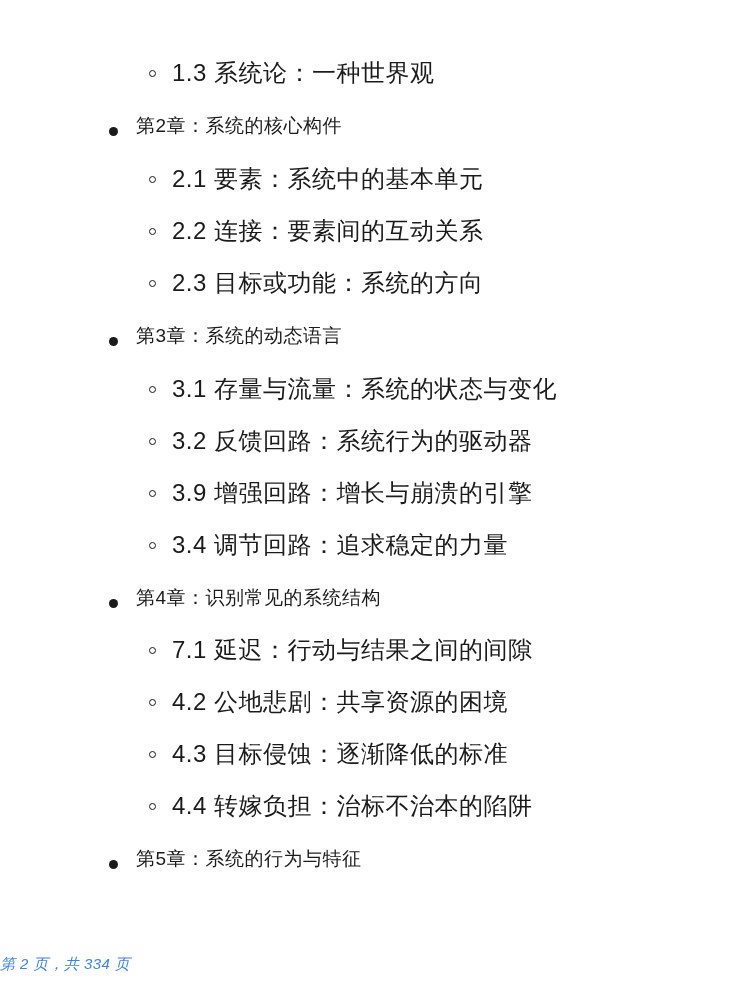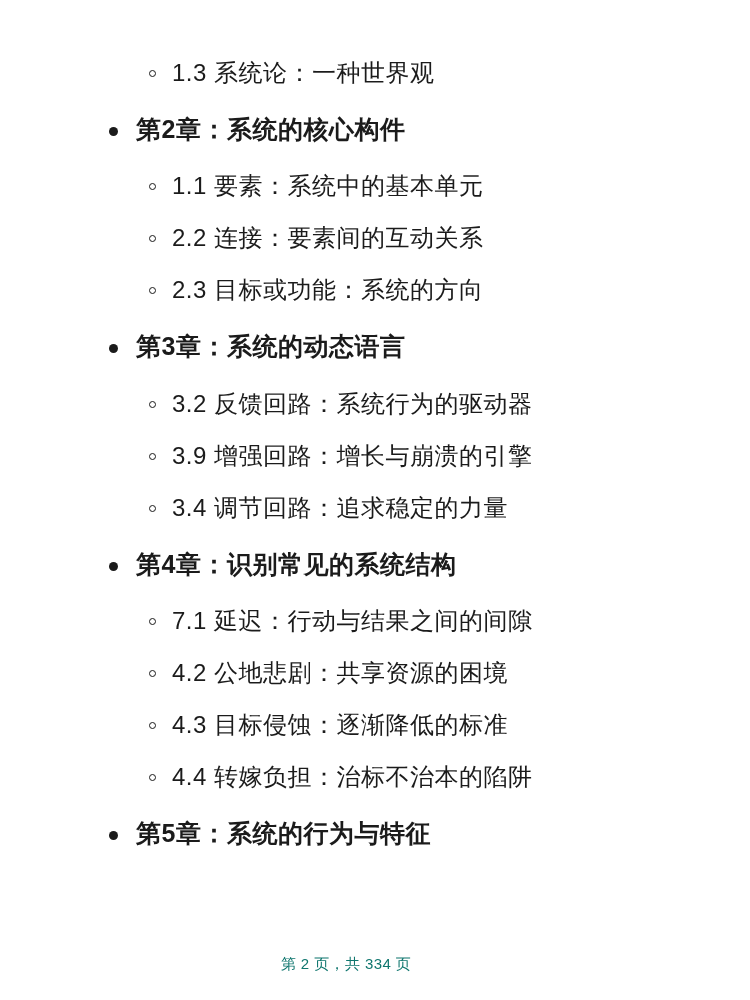--- a/index.html
+++ b/index.html
@@ -30,12 +30,12 @@
   
   .chapter {
     position: relative;
-    font-size: 25px;
+    font-size: 19px;
     line-height: 1.25;
     letter-spacing: 0.5px;
     padding-left: 82px;
     margin: 26px 0 26px 0;
-    font-weight: 700;
+    font-weight: 400;
   }
   .chapter::before {
     content: "";

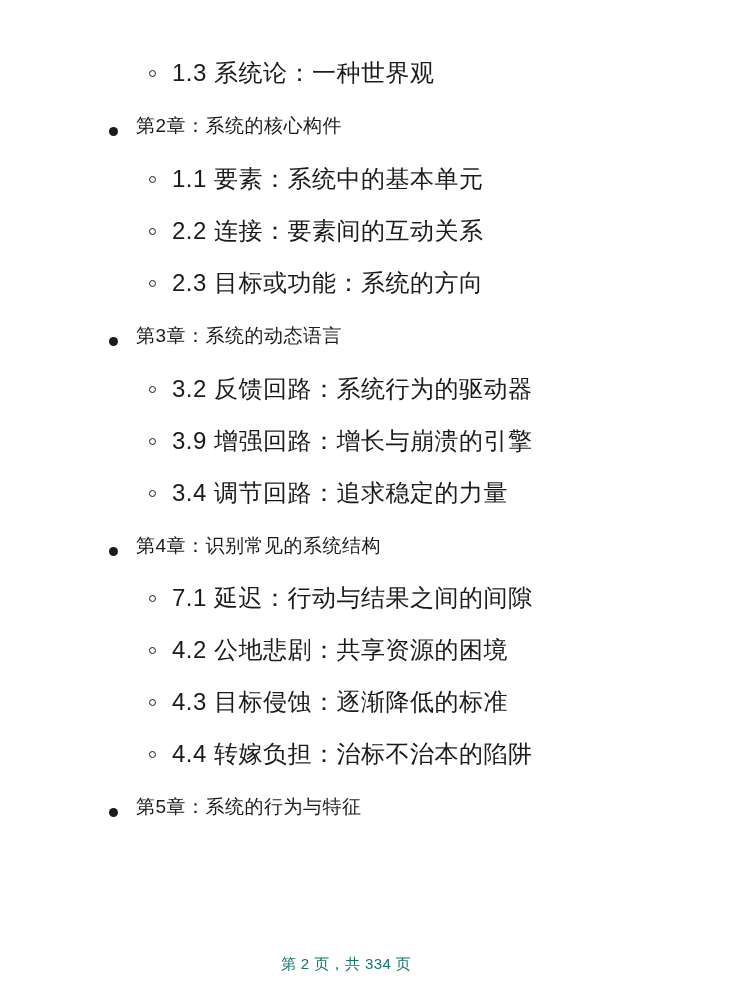--- a/index.html
+++ b/index.html
@@ -87,7 +87,7 @@
   <ul class="toc" id="toc-list">
       <li class="section"><span class="sec-label">1.3 系统论：一种世界观</span></li>
       <li class="chapter"><span class="sec-label">第2章：系统的核心构件</span></li>
-      <li class="section"><span class="sec-label">1.1 要素：系统中的基本单元</span></li>
+      <li class="section"><span class="sec-label">2.1 要素：系统中的基本单元</span></li>
       <li class="section"><span class="sec-label">2.2 连接：要素间的互动关系</span></li>
       <li class="section"><span class="sec-label">2.3 目标或功能：系统的方向</span></li>
       <li class="chapter"><span class="sec-label">第3章：系统的动态语言</span></li>

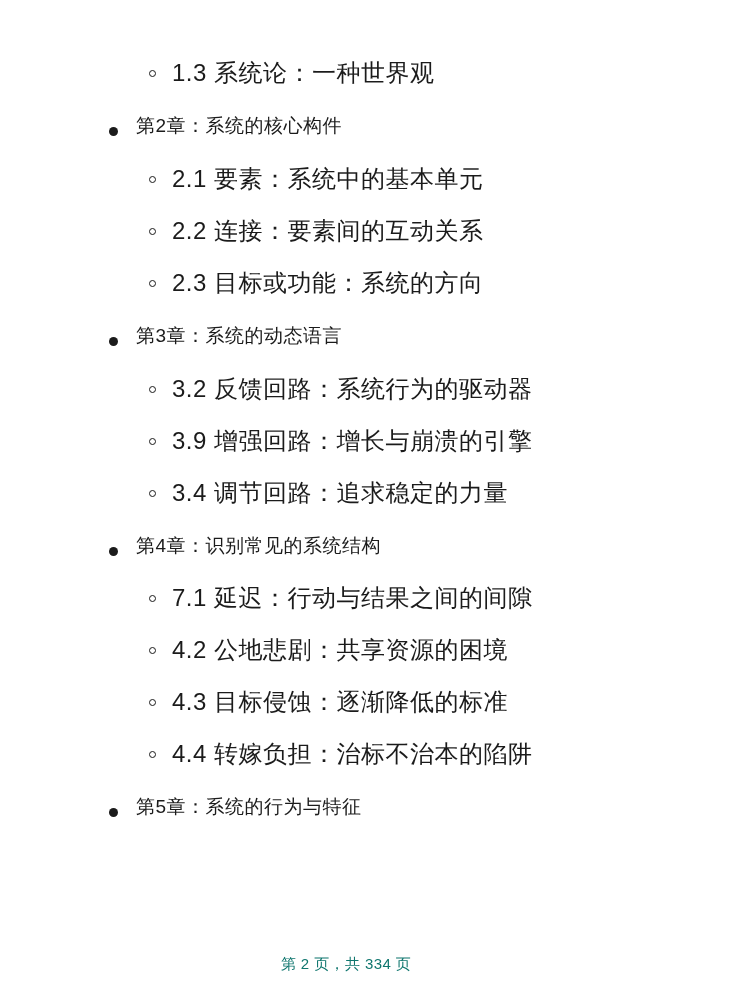--- a/index.html
+++ b/index.html
@@ -91,6 +91,7 @@
       <li class="section"><span class="sec-label">2.2 连接：要素间的互动关系</span></li>
       <li class="section"><span class="sec-label">2.3 目标或功能：系统的方向</span></li>
       <li class="chapter"><span class="sec-label">第3章：系统的动态语言</span></li>
+      <li class="section"><span class="sec-label">3.1 存量与流量：系统的状态与变化</span></li>
       <li class="section"><span class="sec-label">3.2 反馈回路：系统行为的驱动器</span></li>
       <li class="section"><span class="sec-label">3.9 增强回路：增长与崩溃的引擎</span></li>
       <li class="section"><span class="sec-label">3.4 调节回路：追求稳定的力量</span></li>

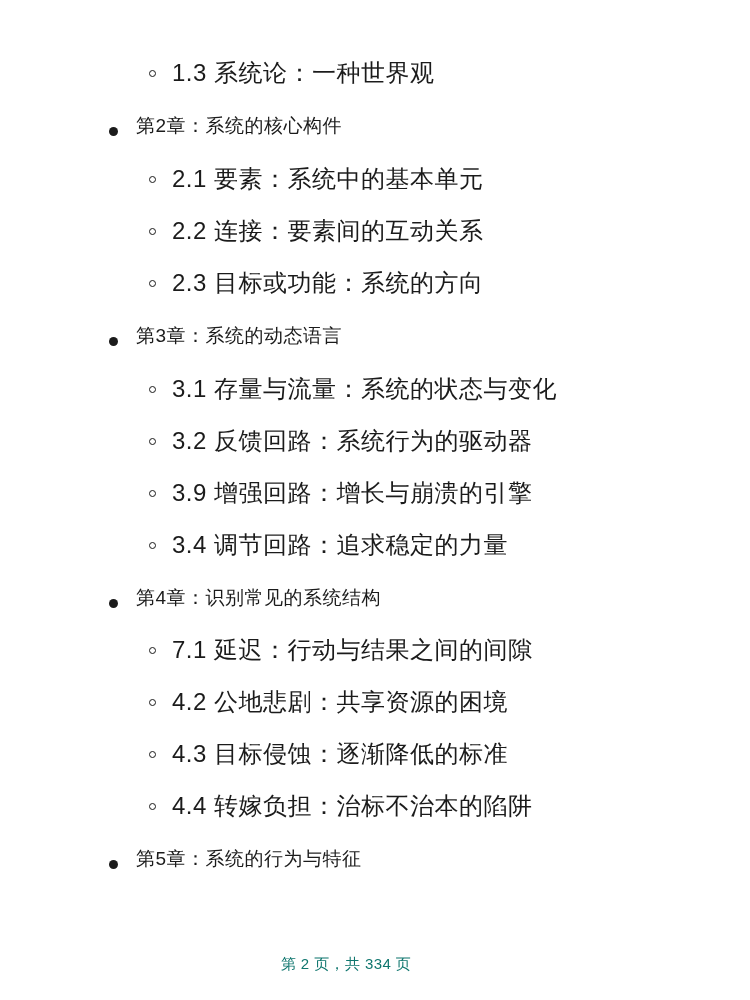--- a/index.html
+++ b/index.html
@@ -74,10 +74,10 @@
     left: 0;
     right: 0;
     bottom: 26px;
-    text-align: center;
     font-size: 15px;
-    color: #0f766e;
+    color: #3b82f6;
     letter-spacing: 0.4px;
+    font-style: italic;
   }
 </style>
 </head>

